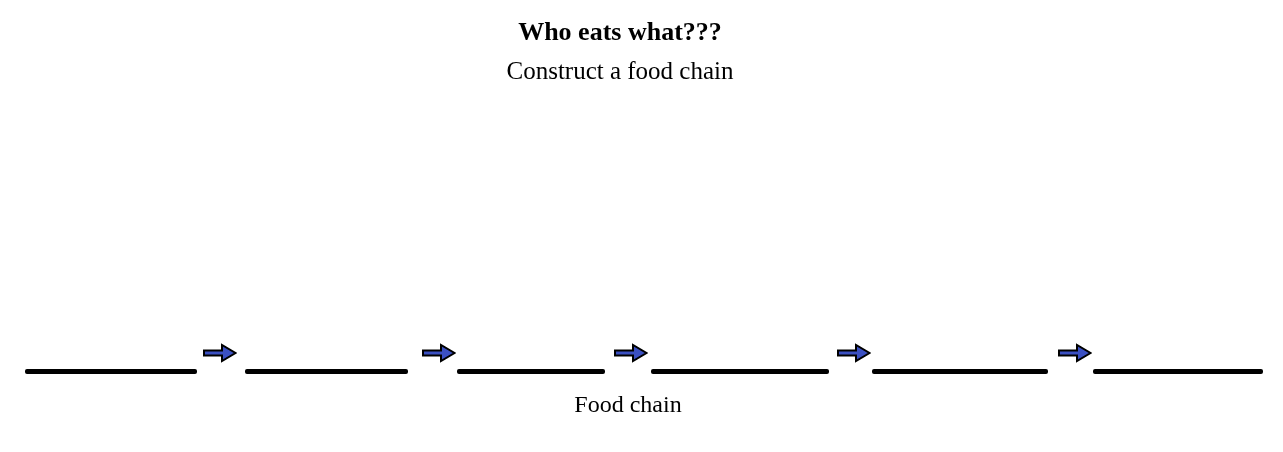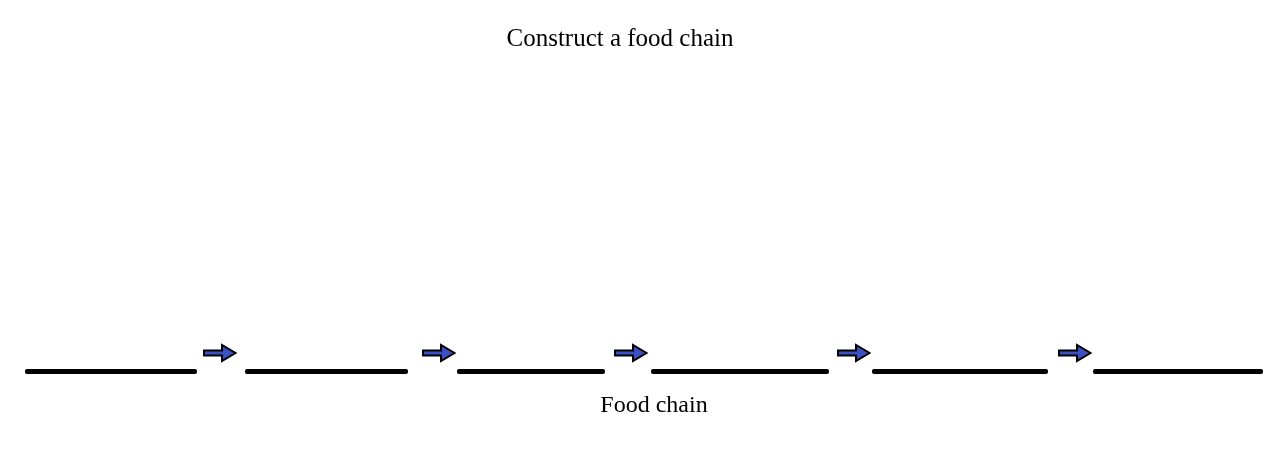--- a/index.html
+++ b/index.html
@@ -73,6 +73,7 @@
 <div class="page">
 
   <header class="titles">
+    <h1>Who eats what???</h1>
     <h2>Construct a food chain</h2>
   </header>
 

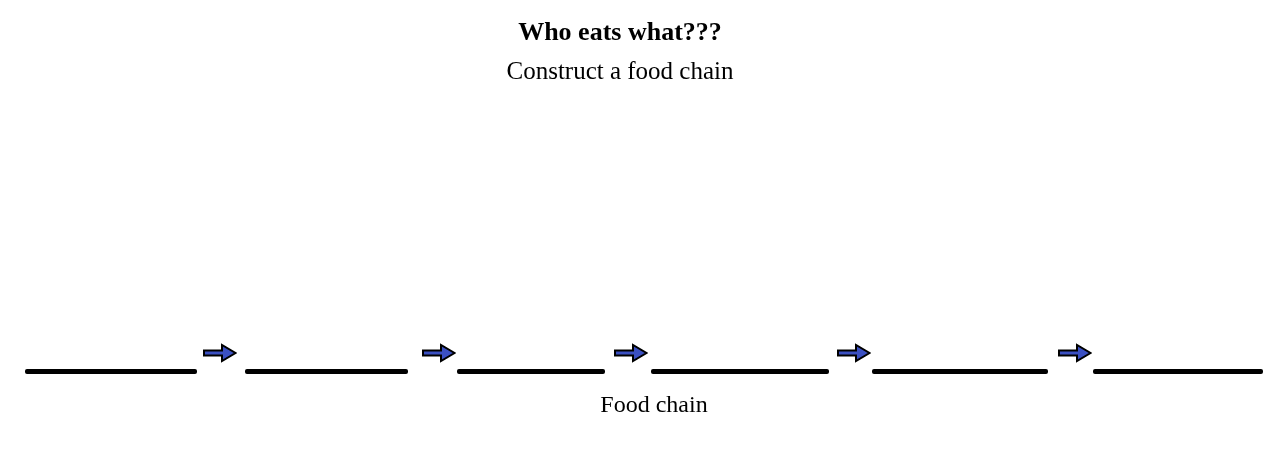--- a/index.html
+++ b/index.html
@@ -64,7 +64,6 @@
     text-align: center;
     font-size: 24px;
     font-weight: normal;
-    padding-left: 26px;
   }
 </style>
 </head>

